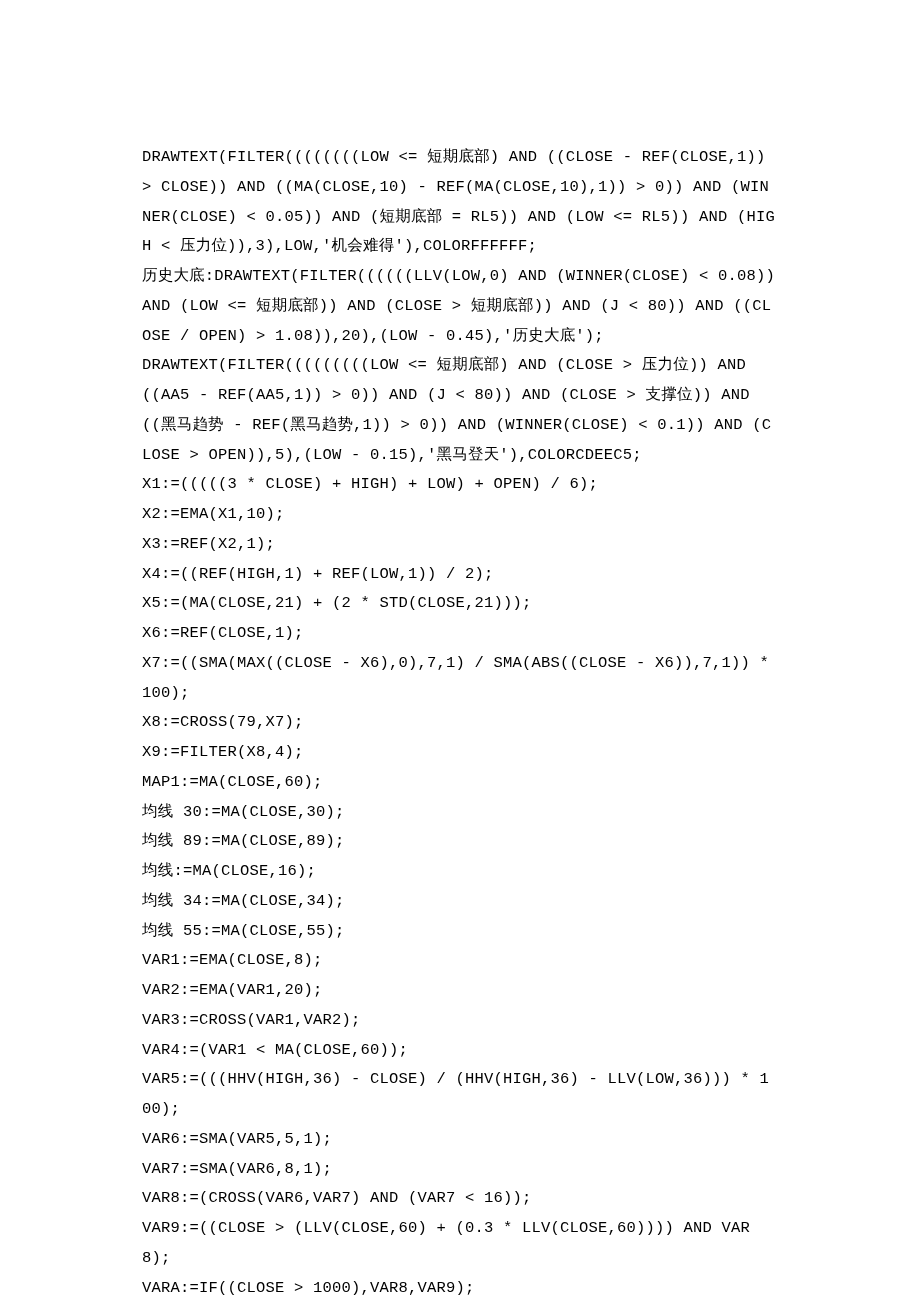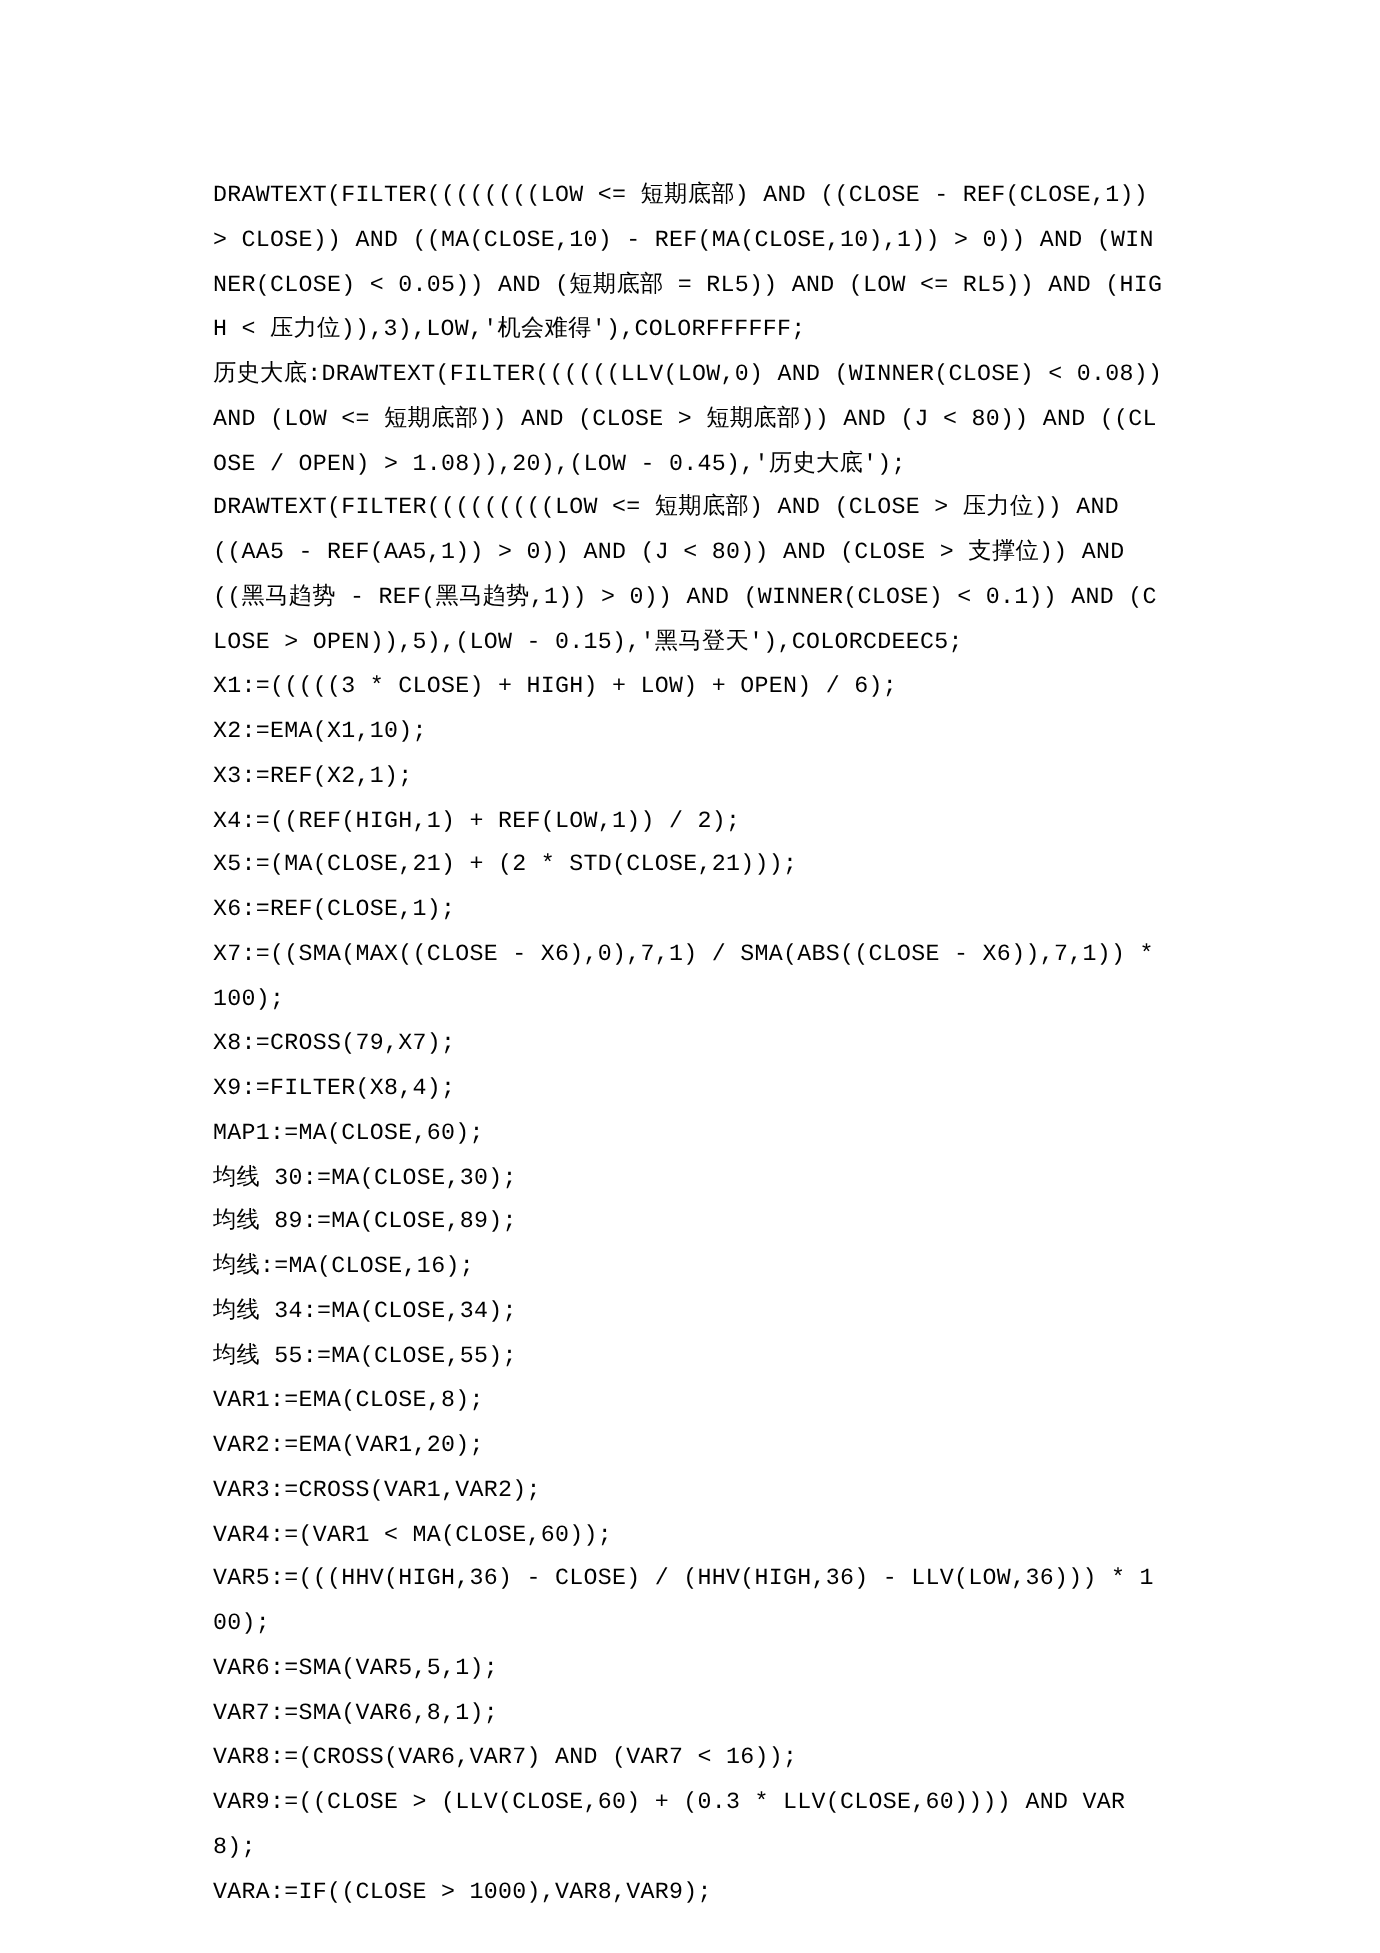--- a/index.html
+++ b/index.html
@@ -22,6 +22,7 @@
     white-space: pre-wrap;
     word-break: break-all;
     letter-spacing: 0.2px;
+    margin-top: 27px;
   }
 </style>
 </head>

